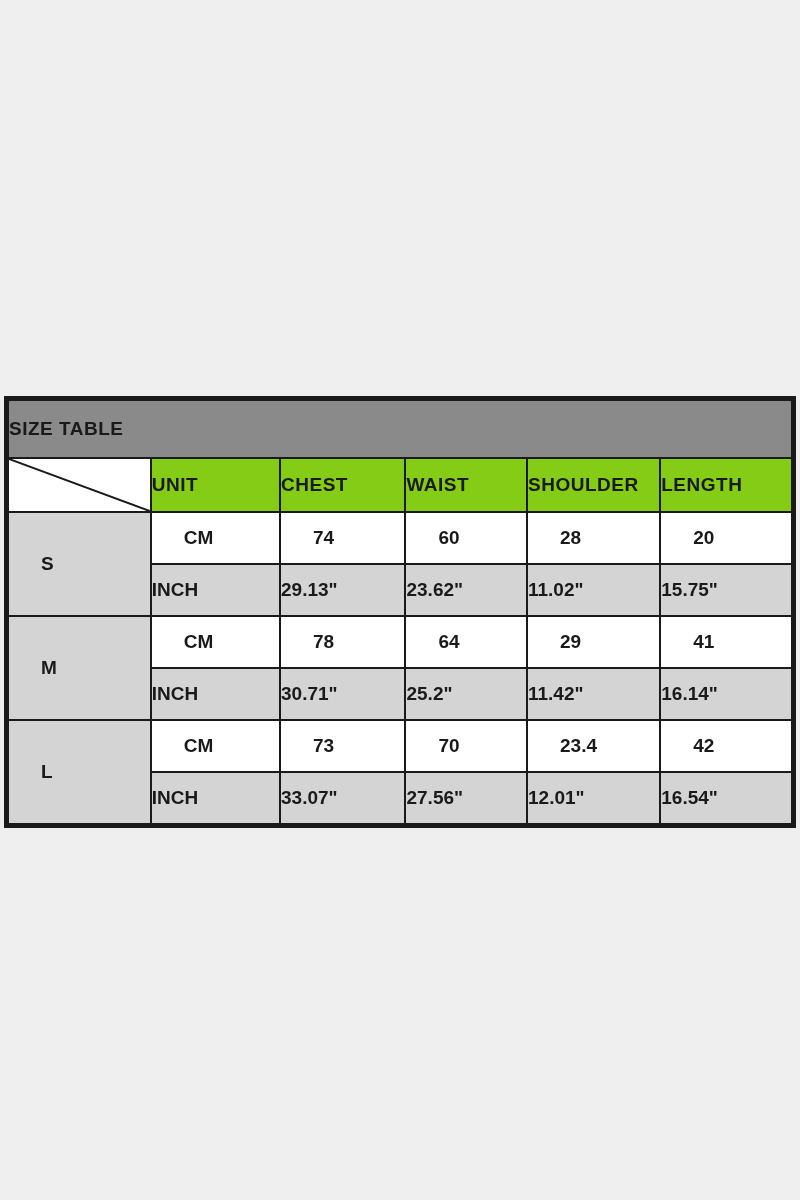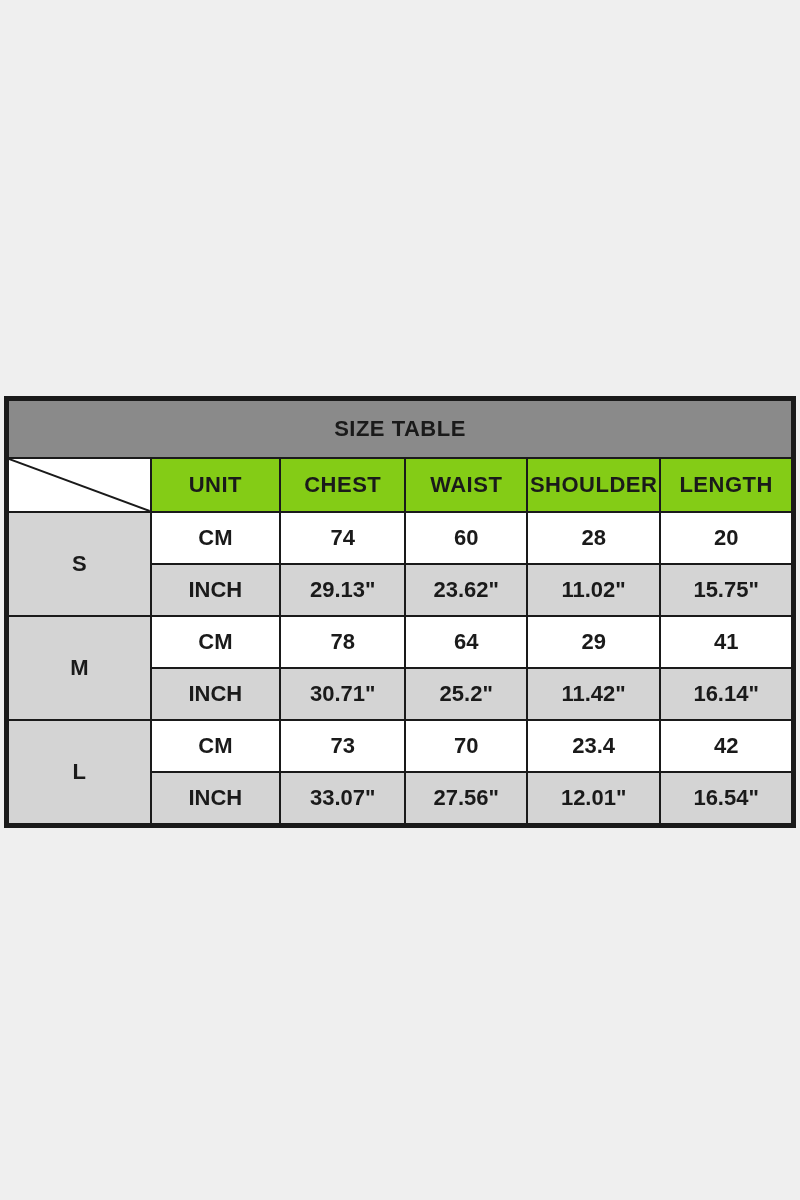--- a/index.html
+++ b/index.html
@@ -34,11 +34,11 @@
   table.size-table td,
   table.size-table th {
     border: 2px solid #1a1a1a;
-    text-align: center;
+    text-align: left;
     vertical-align: middle;
     color: #1a1a1a;
     font-weight: bold;
-    font-size: 22px;
+    font-size: 19px;
     padding: 0;
   }
 

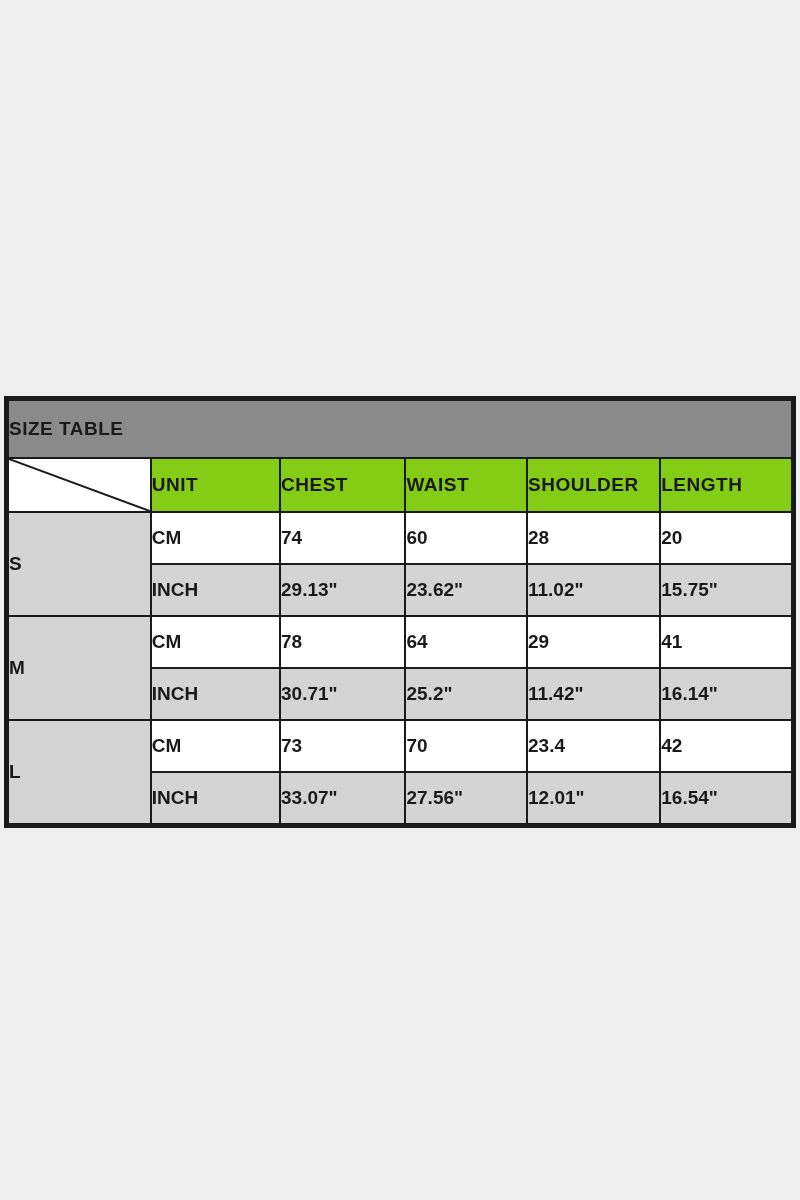--- a/index.html
+++ b/index.html
@@ -92,6 +92,7 @@
   tr.row-cm td {
     background: #ffffff;
     height: 50px;
+    padding-left: 32px;
   }
   tr.row-inch td {
     background: #d4d4d4;

